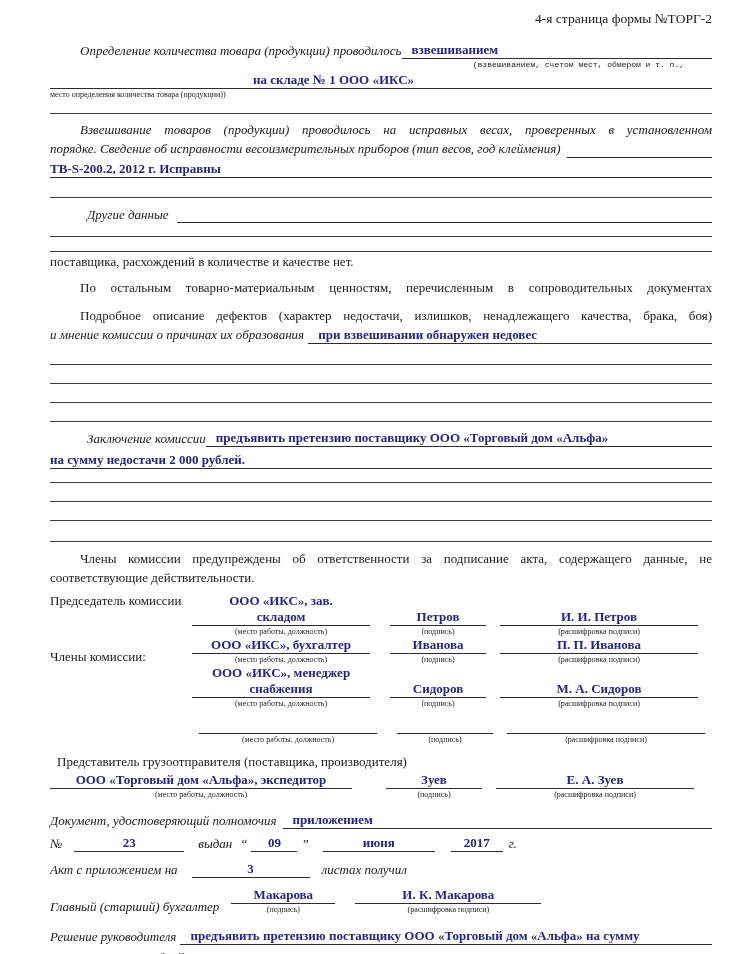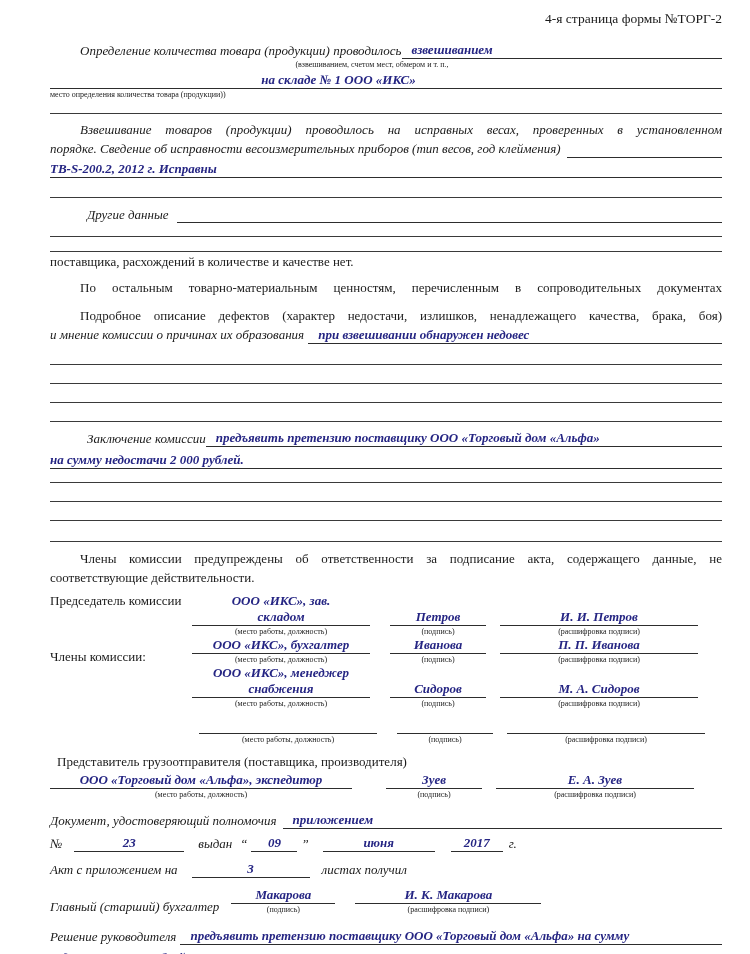--- a/index.html
+++ b/index.html
@@ -7,7 +7,7 @@
     width:750px;height:954px;box-sizing:border-box;
     background:#ffffff;color:#1a1a1a;
     font-family:"Liberation Serif",serif;font-size:13px;line-height:17px;
-    padding:10px 28px 0 50px;overflow:hidden;
+    padding:10px 38px 0 50px;overflow:hidden;
   }
   .hdr{text-align:right;font-size:13.5px;margin-bottom:15px;}
   .frow{display:flex;align-items:flex-end;}

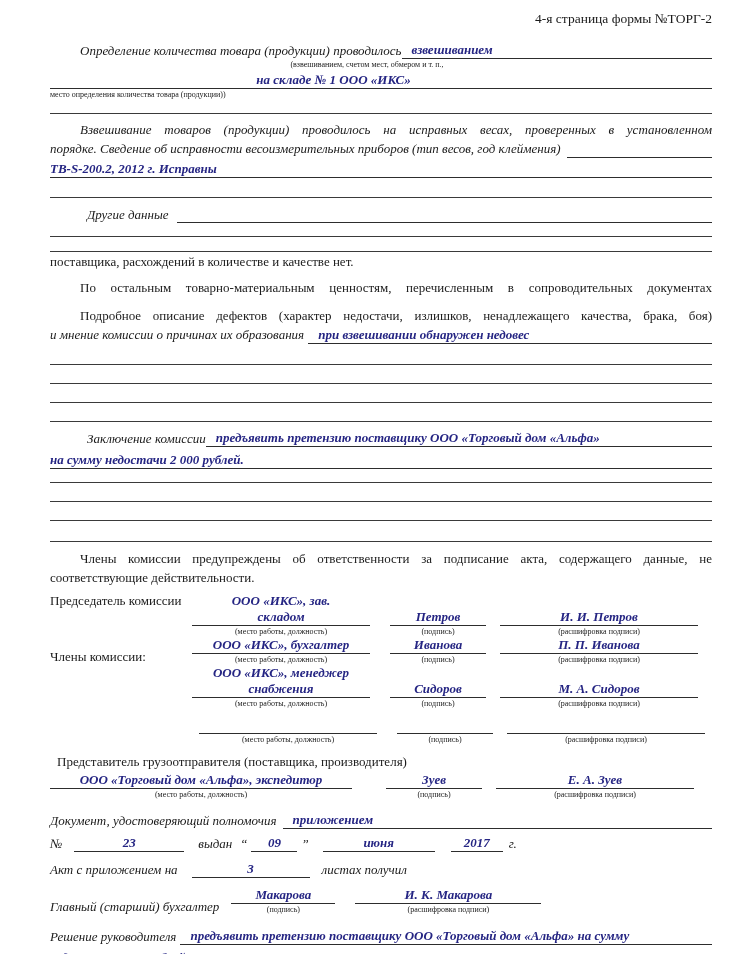--- a/index.html
+++ b/index.html
@@ -16,7 +16,7 @@
   .fill{flex:1;border-bottom:1.3px solid #2d2d2d;min-height:16px;line-height:16px;}
   .fill.vleft{text-align:left;padding-left:10px;}
   .fill.vcenter{text-align:center;}
-  .blue{color:#252583;font-weight:700;font-style:italic;}
+  .blue{color:#252583;font-weight:700;}
   .hint{font-size:8px;line-height:11px;color:#1a1a1a;}
   .hr{border-bottom:1.5px solid #3a3a3a;height:0;}
   .jline{text-align:justify;text-align-last:justify;}

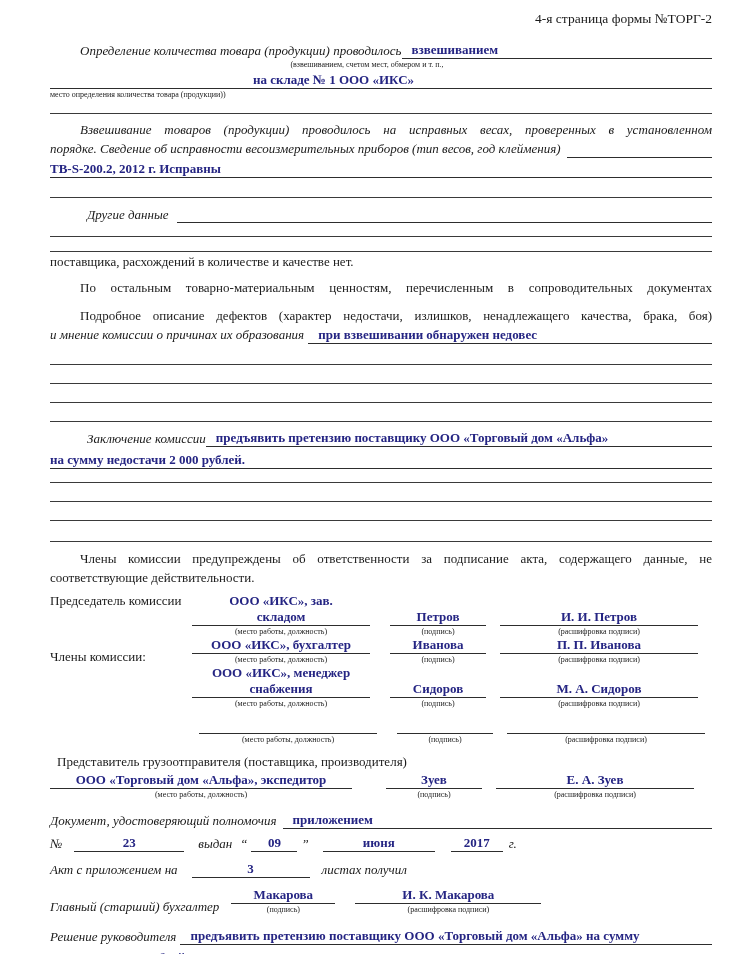--- a/index.html
+++ b/index.html
@@ -51,7 +51,7 @@
     <span class="lbl ind">Определение количества товара (продукции) проводилось</span>
     <span class="fill vleft"><span class="blue">взвешиванием</span></span>
   </div>
-  <div class="hint" style="text-align:center;padding-right:28px;">(взвешиванием, счетом мест, обмером и т. п.,</div>
+  <div class="hint" style="text-align:right;padding-right:28px;font-family:Liberation Mono, monospace;">(взвешиванием, счетом мест, обмером и т. п.,</div>
 
   <div class="frow mt2">
     <span class="fill vcenter" style="padding-right:95px;"><span class="blue">на складе № 1 ООО «ИКС»</span></span>

